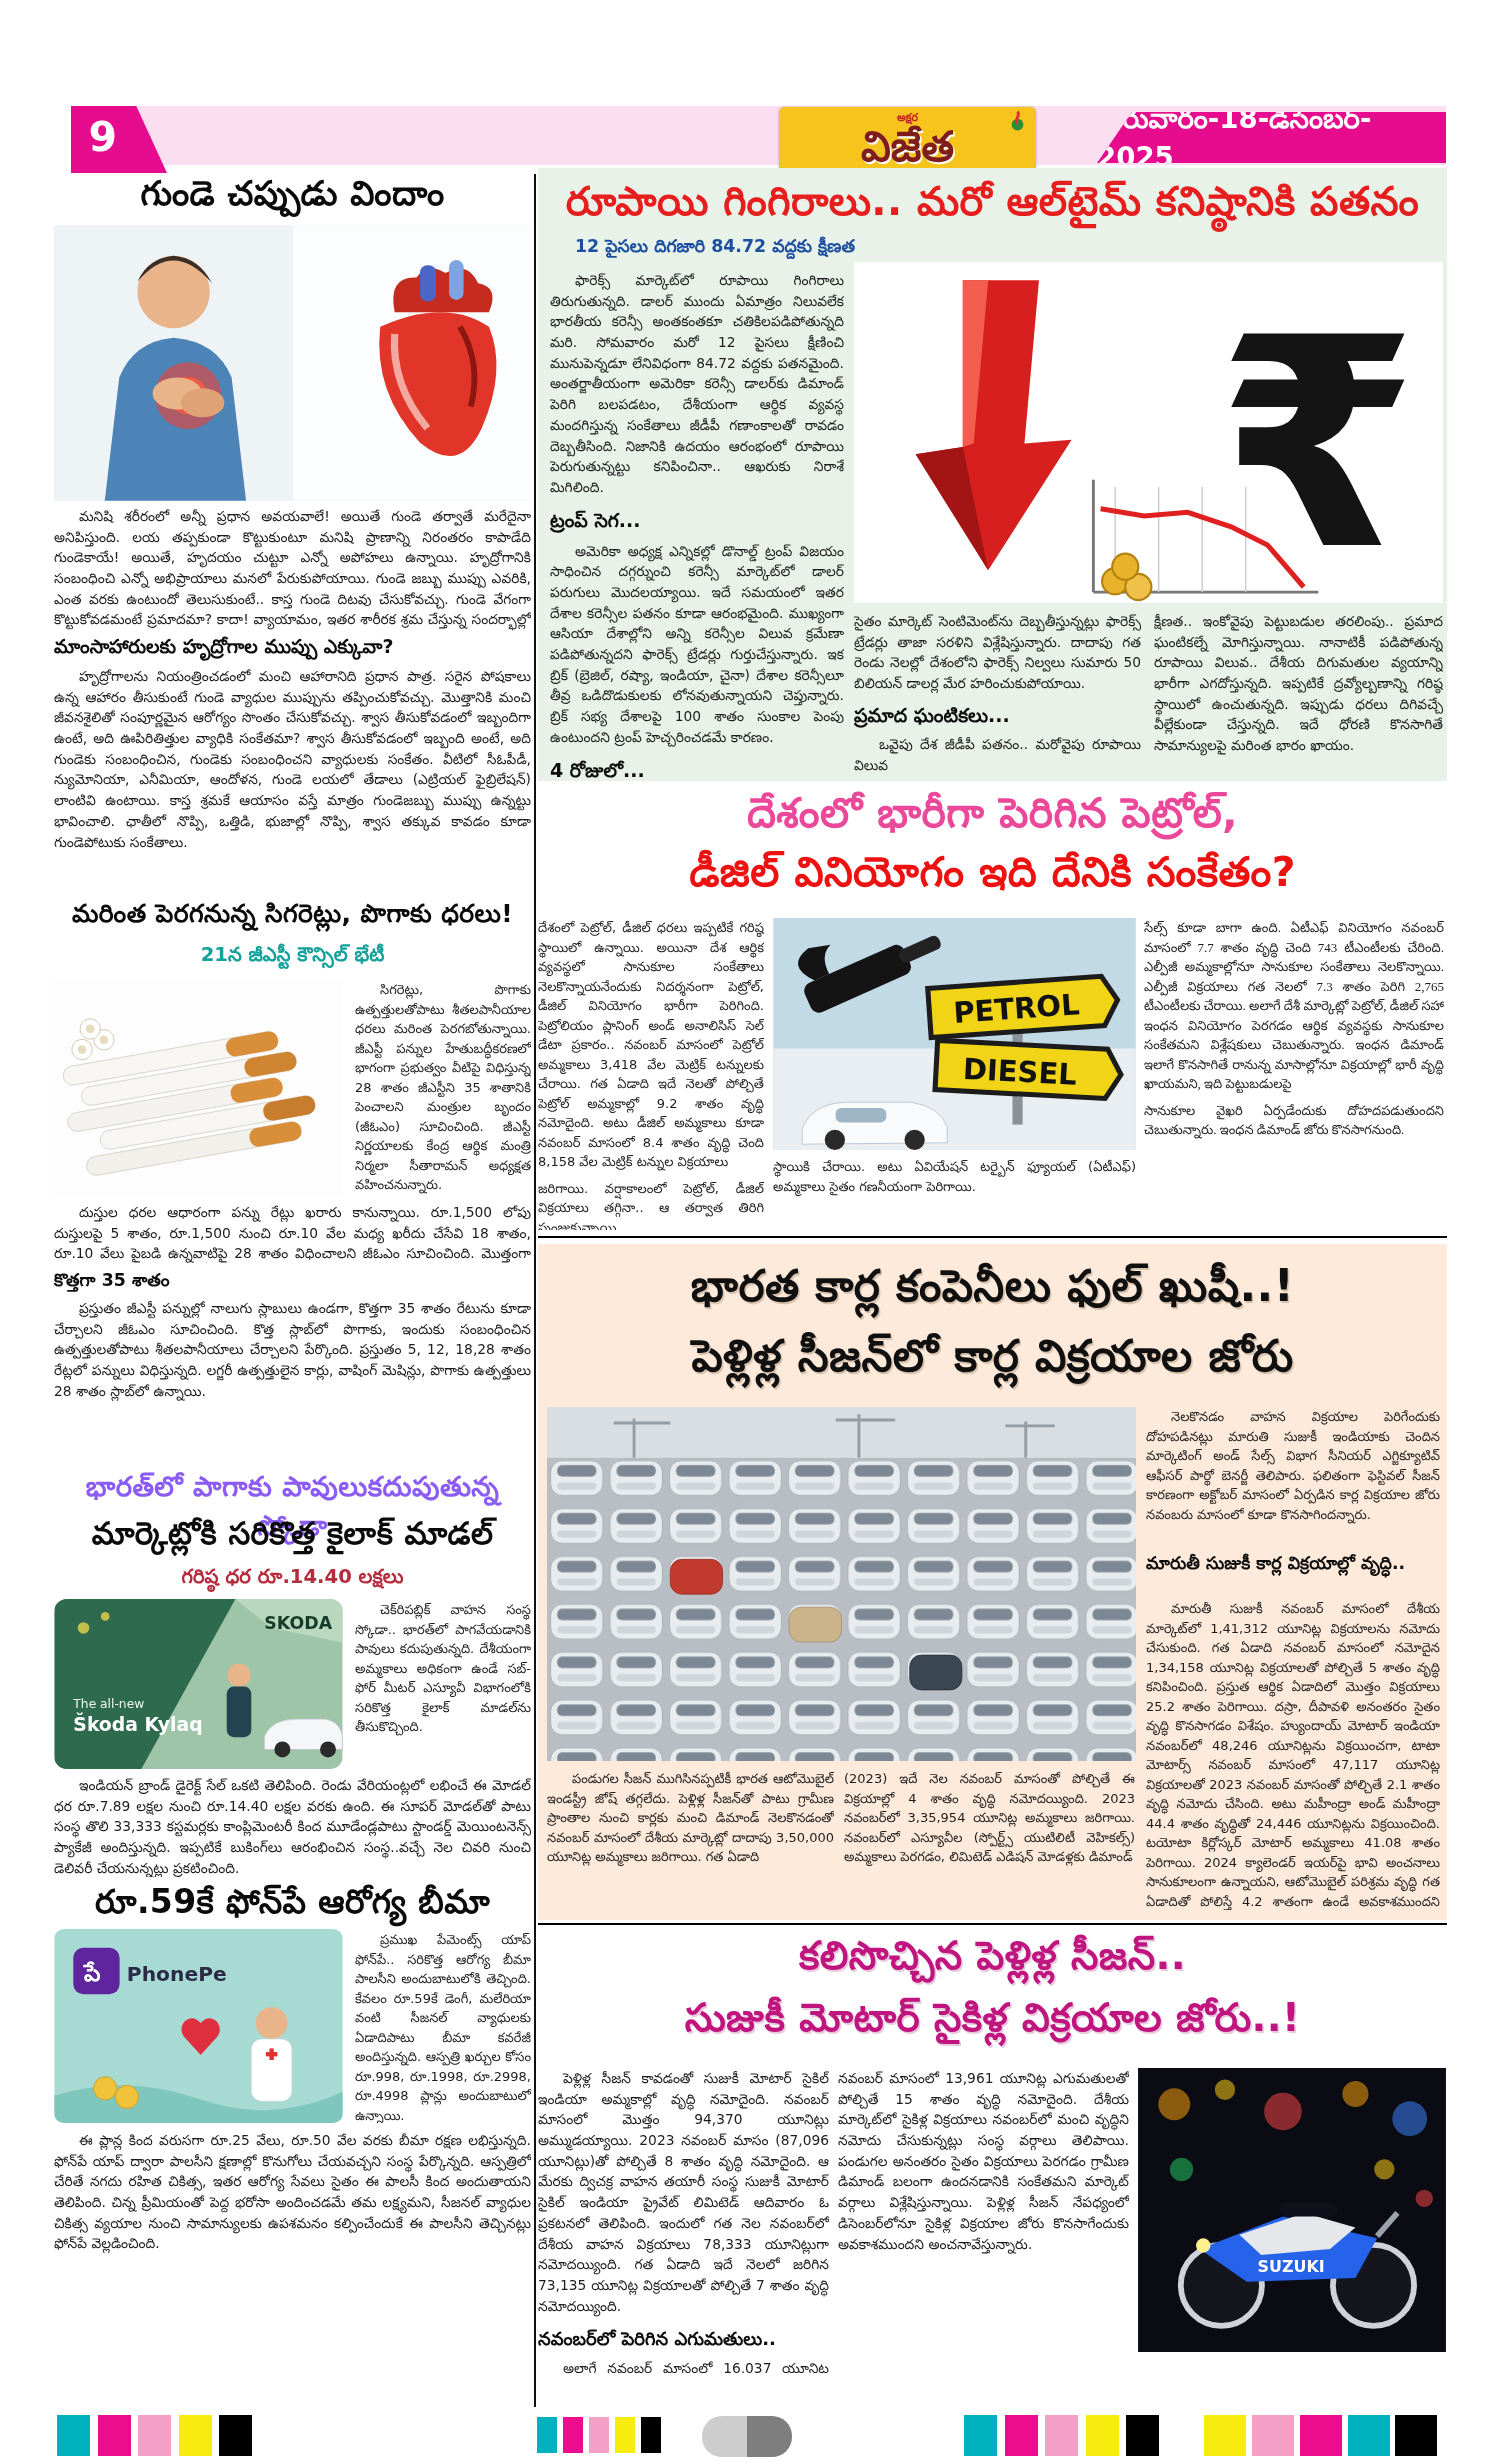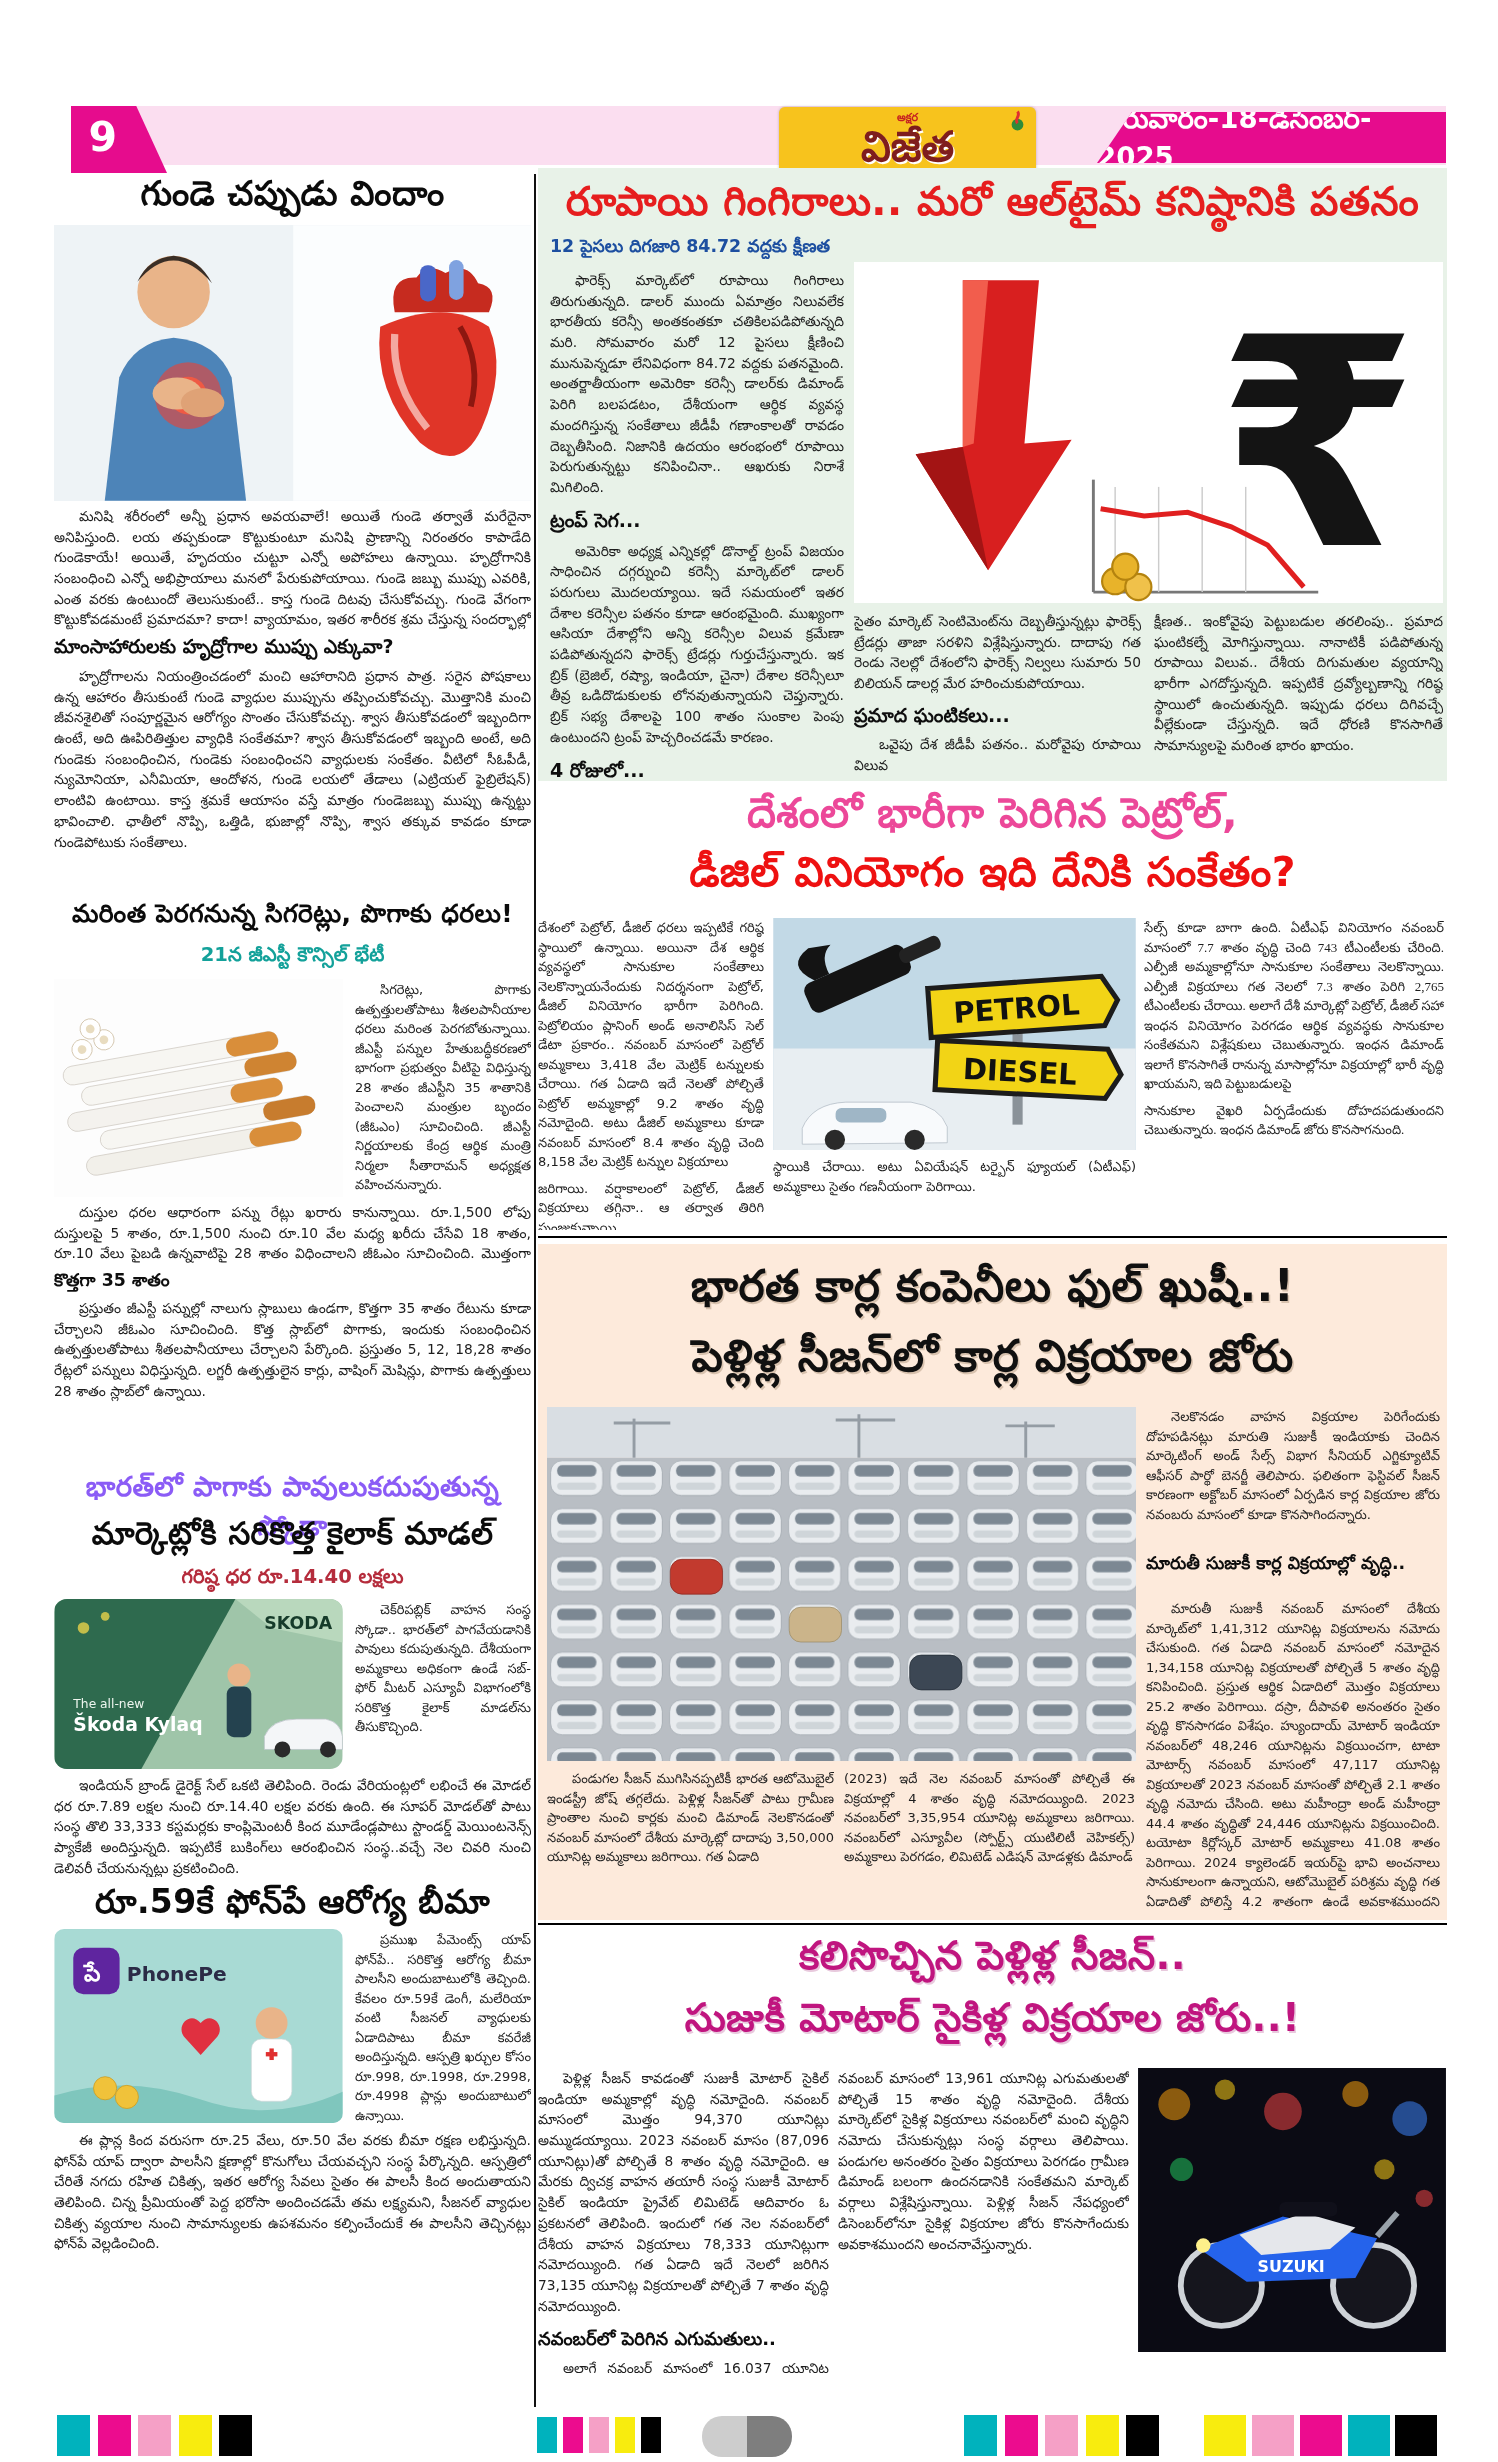--- a/index.html
+++ b/index.html
@@ -173,7 +173,7 @@
 
 <div class="abs" style="left:538px;top:168px;width:909px;height:613px;background:#e8f2e8;"></div>
 <div class="abs hl center" style="left:538px;top:178px;width:909px;font-size:40px;color:#e61e1e;">రూపాయి గింగిరాలు.. మరో ఆల్‌టైమ్ కనిష్ఠానికి పతనం</div>
-<div class="abs" style="left:550px;top:236px;width:305px;font-size:17.4px;font-weight:bold;color:#1d4fa0;">12 పైసలు దిగజారి 84.72 వద్దకు క్షీణత</div>
+<div class="abs" style="left:550px;top:236px;width:305px;font-size:17.4px;font-weight:bold;color:#1d4fa0;text-align:right;">12 పైసలు దిగజారి 84.72 వద్దకు క్షీణత</div>
 
 <div class="abs" style="left:550px;top:270px;width:294px;height:508px;overflow:hidden;">
   <div class="bodytxt" style="height:auto;">

